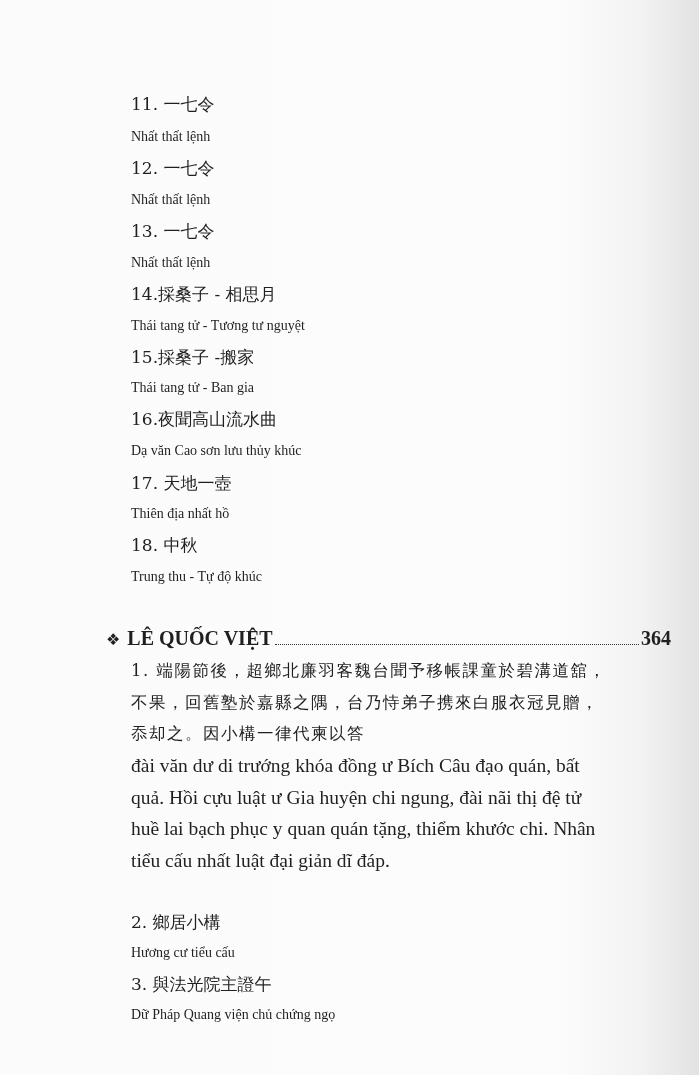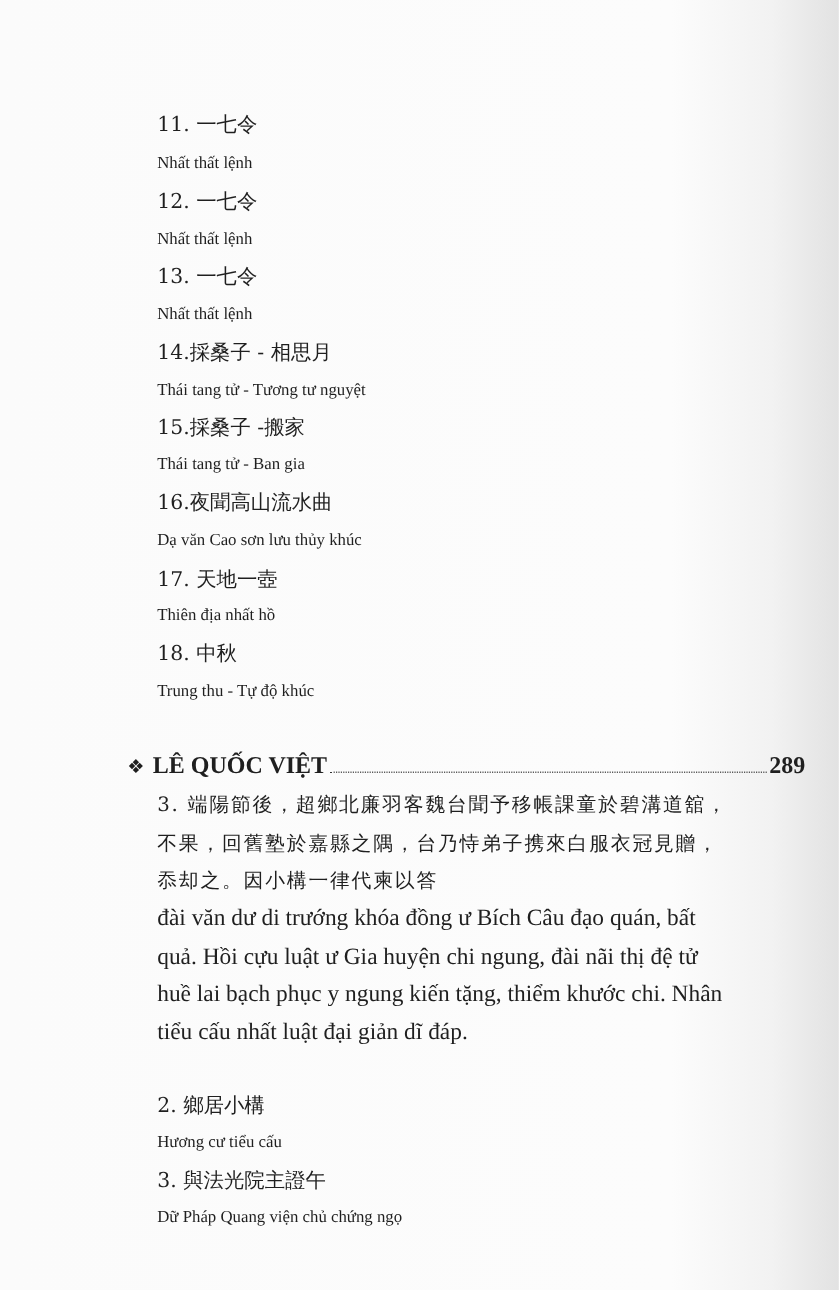--- a/index.html
+++ b/index.html
@@ -102,7 +102,7 @@
     <span class="bullet">❖</span>
     <span>LÊ QUỐC VIỆT</span>
     <span class="leader"></span>
-    <span>289</span>
+    <span>364</span>
   </div>
 
   <div class="para han" style="top:655px">

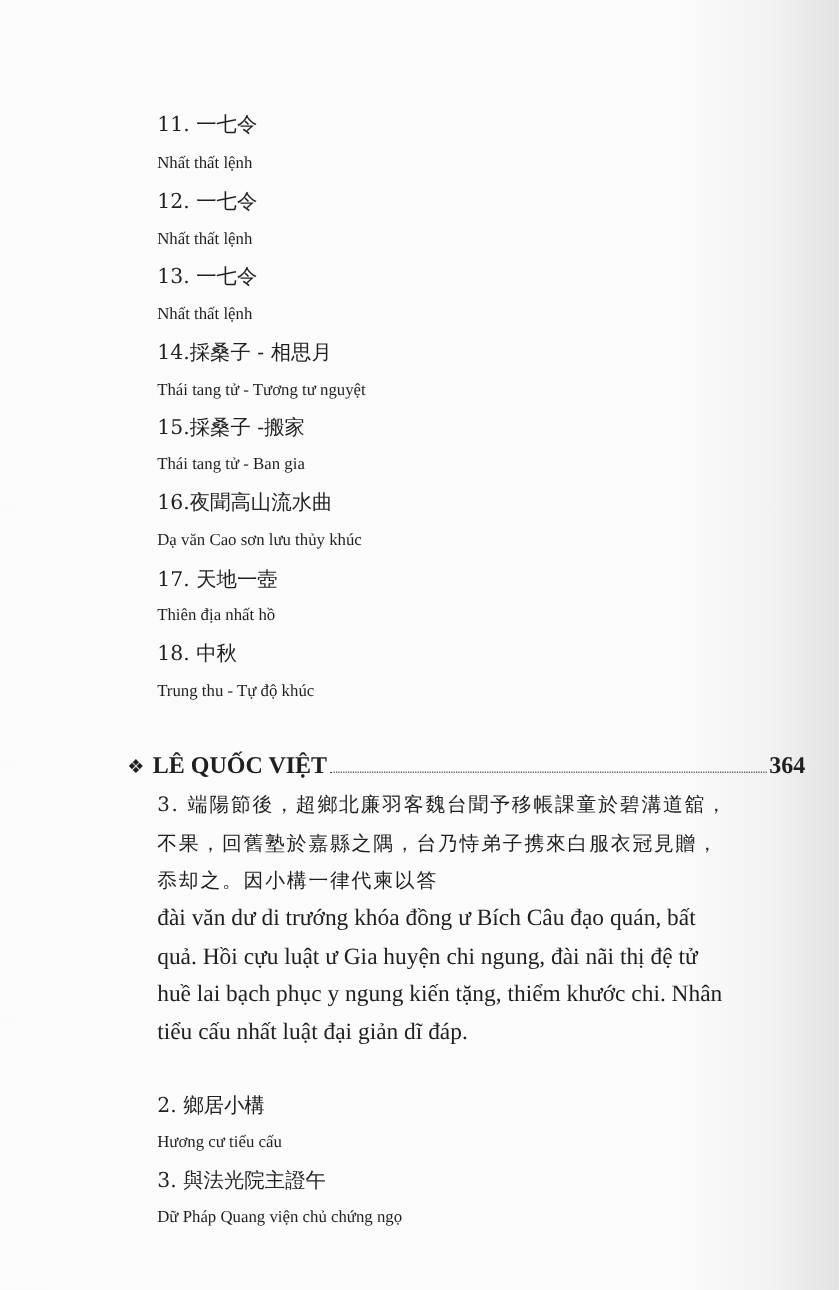--- a/index.html
+++ b/index.html
@@ -106,7 +106,7 @@
   </div>
 
   <div class="para han" style="top:655px">
-    <div>3. 端陽節後，超鄉北廉羽客魏台聞予移帳課童於碧溝道舘，</div>
+    <div>1. 端陽節後，超鄉北廉羽客魏台聞予移帳課童於碧溝道舘，</div>
     <div>不果，回舊塾於嘉縣之隅，台乃恃弟子携來白服衣冠見贈，</div>
     <div>忝却之。因小構一律代柬以答</div>
   </div>

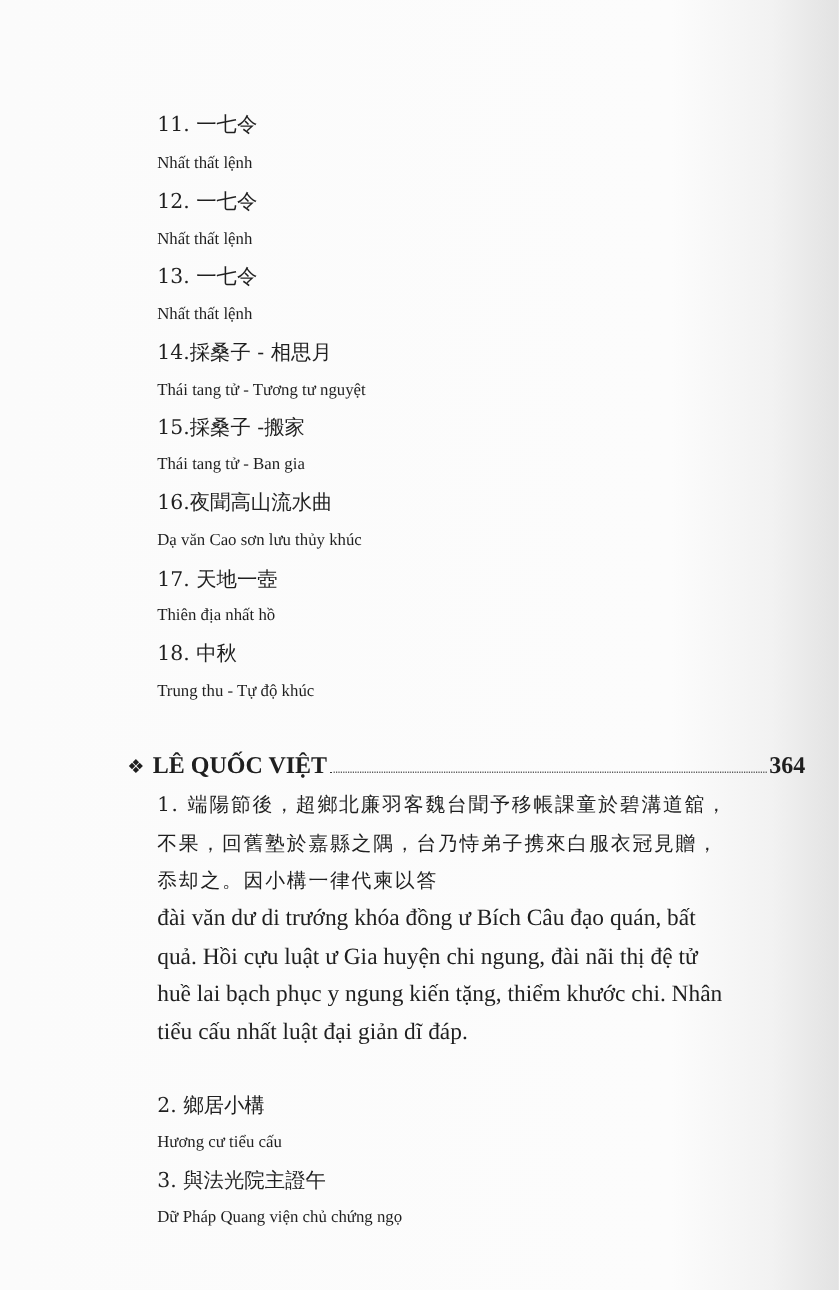--- a/index.html
+++ b/index.html
@@ -114,7 +114,7 @@
   <div class="para" style="top:750px">
     <div>đài văn dư di trướng khóa đồng ư Bích Câu đạo quán, bất</div>
     <div>quả. Hồi cựu luật ư Gia huyện chi ngung, đài nãi thị đệ tử</div>
-    <div>huề lai bạch phục y ngung kiến tặng, thiểm khước chi. Nhân</div>
+    <div>huề lai bạch phục y quan quán tặng, thiểm khước chi. Nhân</div>
     <div>tiểu cấu nhất luật đại giản dĩ đáp.</div>
   </div>
 

